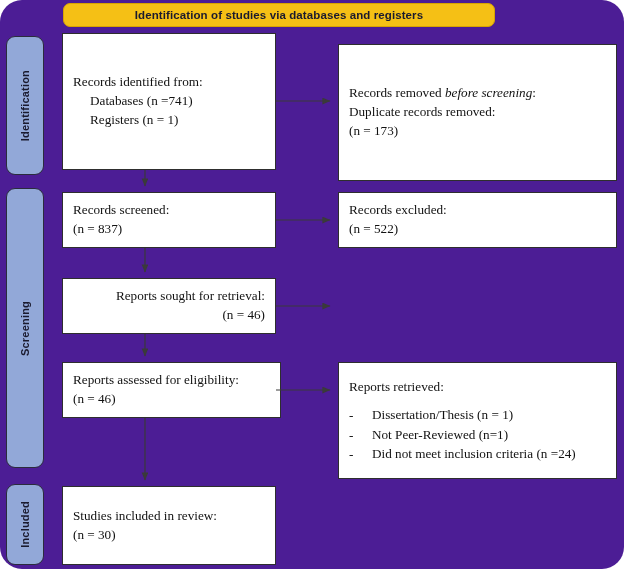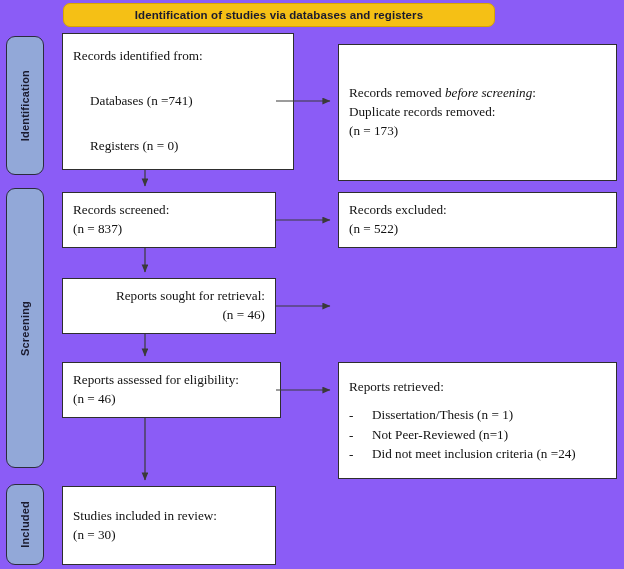--- a/index.html
+++ b/index.html
@@ -11,9 +11,10 @@
     position: relative;
     width: 624px;
     height: 569px;
-    background: #8b5cf6;
+    background: #4c1d95;
     font-family: "Liberation Serif", "DejaVu Serif", serif;
     overflow: hidden;
+    border-radius: 22px;
   }
 
   

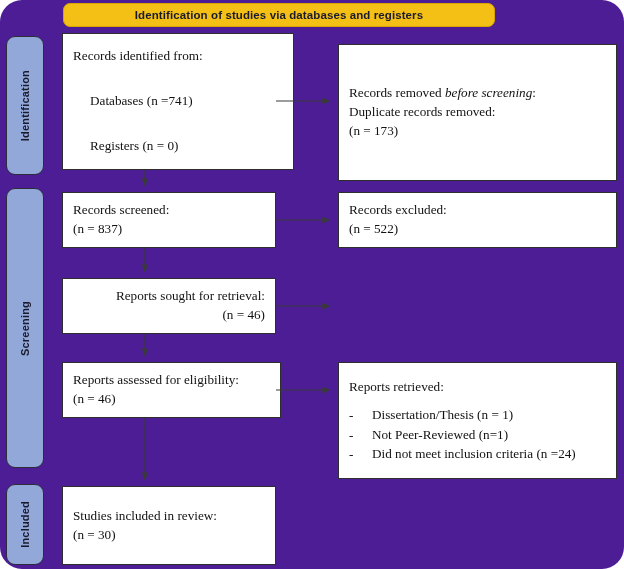--- a/index.html
+++ b/index.html
@@ -99,7 +99,7 @@
   .bullet-dash { width: 23px; flex: 0 0 23px; }
 
   
-  #box-identified  { left: 62px; top: 33px;  width: 232px; height: 137px; gap: 26px; }
+  #box-identified  { left: 62px; top: 33px;  width: 214px; height: 137px; }
   #box-screened    { left: 62px; top: 192px; width: 214px; height: 56px; }
   #box-sought      { left: 62px; top: 278px; width: 214px; height: 56px; align-items: flex-end; }
   #box-assessed    { left: 62px; top: 362px; width: 219px; height: 56px; }

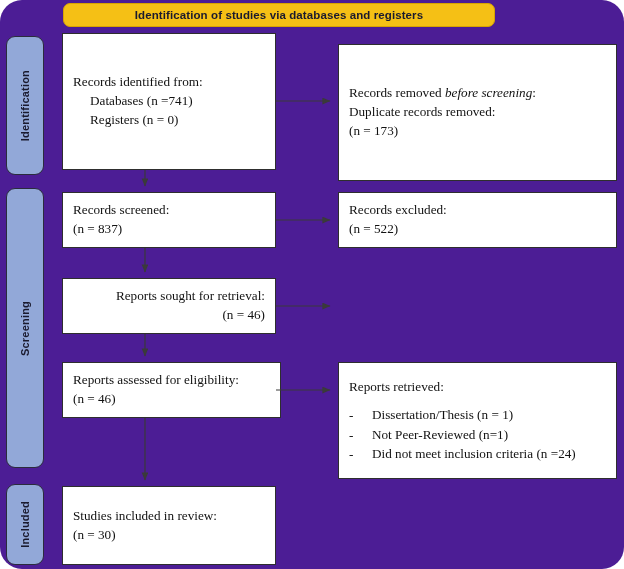--- a/index.html
+++ b/index.html
@@ -137,7 +137,7 @@
   <div class="box" id="box-identified">
     <p>Records identified from:</p>
     <p class="indent">Databases (n =741)</p>
-    <p class="indent">Registers (n = 0)</p>
+    <p class="indent">Registers (n = 1)</p>
   </div>
 
   <div class="box" id="box-removed">

